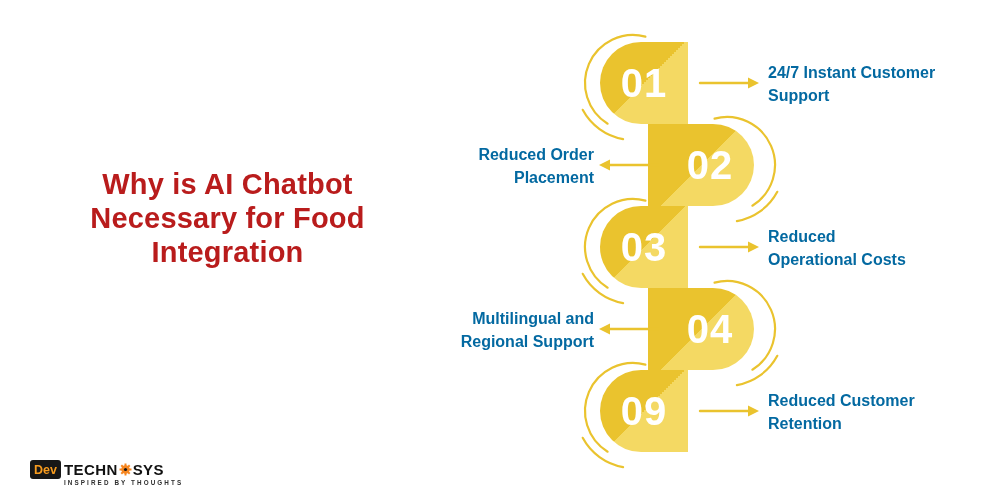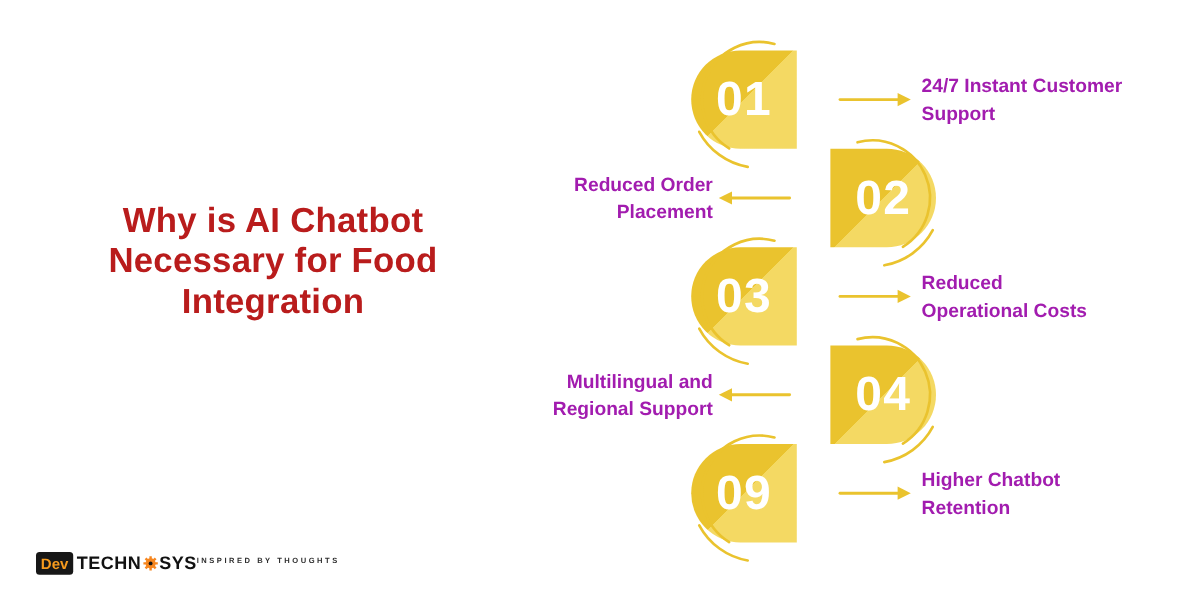--- a/index.html
+++ b/index.html
@@ -20,7 +20,7 @@
     background:linear-gradient(135deg,var(--gold) 50%,var(--gold-light) 50%);
     display:flex;align-items:center;justify-content:center;
   }
-  .pill.round-left{left:576px;border-radius:41px 0 0 41px;justify-content:center;}
+  .pill.round-left{left:600px;border-radius:41px 0 0 41px;justify-content:center;}
   .pill.round-right{left:692px;border-radius:0 41px 41px 0;}
   .pill .num{
     color:#ffffff;font-size:40px;font-weight:700;letter-spacing:1px;

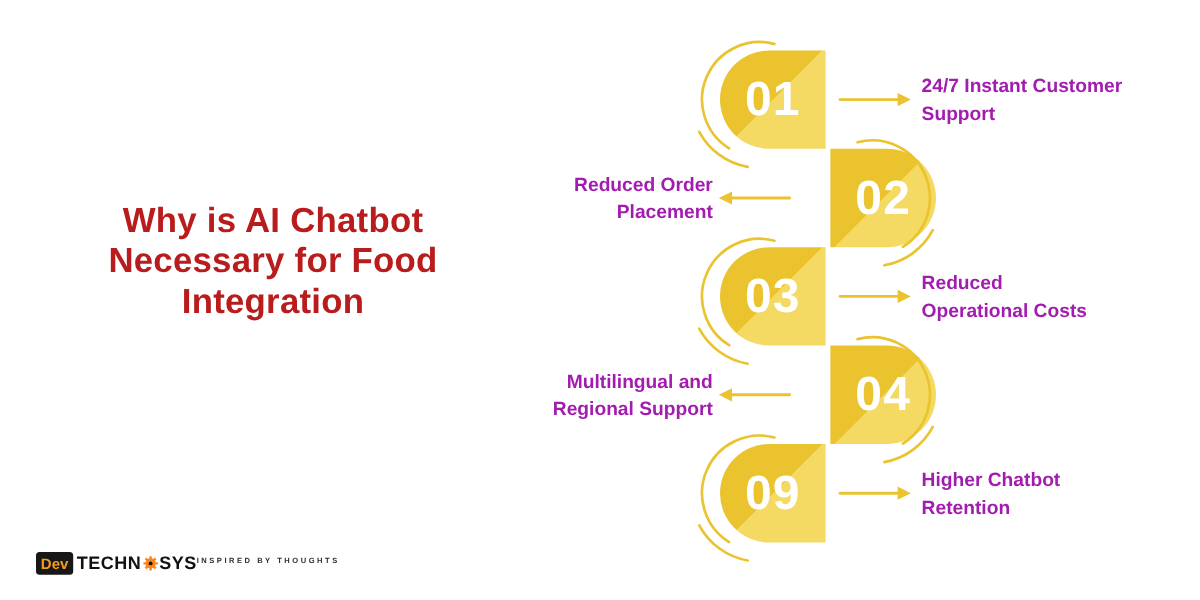--- a/index.html
+++ b/index.html
@@ -27,7 +27,7 @@
   }
   
   .step-label{
-    position:absolute;font-size:16px;font-weight:700;color:#a21caf;
+    position:absolute;font-size:16px;font-weight:700;color:#0369a1;
     line-height:22.5px;white-space:pre-line;max-width:220px;
   }
   .step-label.on-right{text-align:left;}

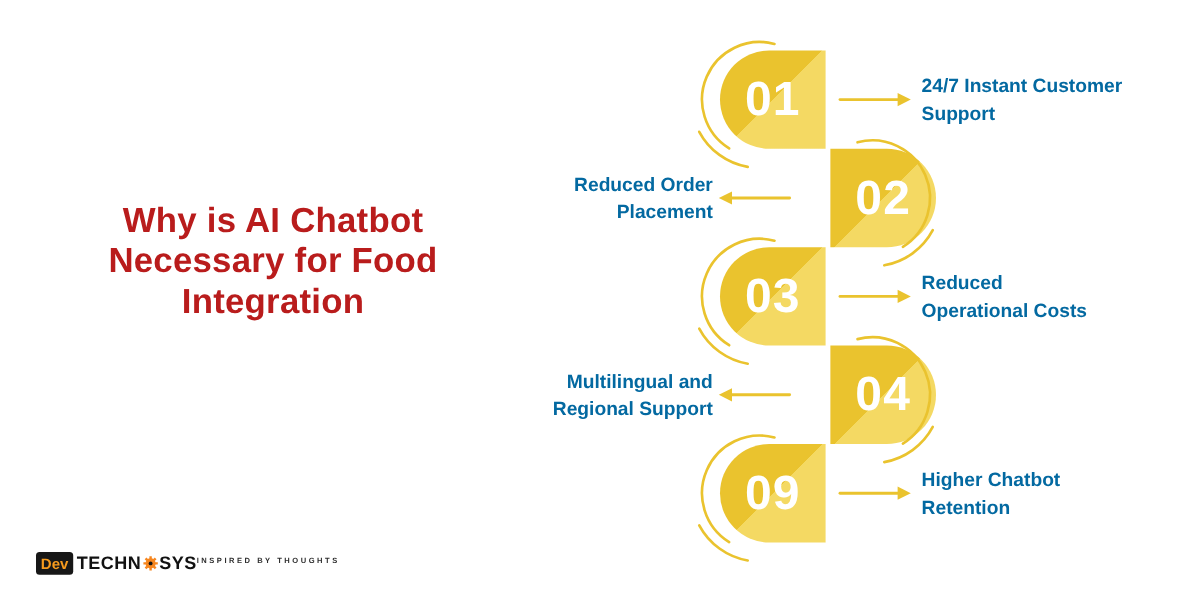--- a/index.html
+++ b/index.html
@@ -21,7 +21,7 @@
     display:flex;align-items:center;justify-content:center;
   }
   .pill.round-left{left:600px;border-radius:41px 0 0 41px;justify-content:center;}
-  .pill.round-right{left:692px;border-radius:0 41px 41px 0;}
+  .pill.round-right{left:648px;border-radius:0 41px 41px 0;padding-left:18px;}
   .pill .num{
     color:#ffffff;font-size:40px;font-weight:700;letter-spacing:1px;
   }

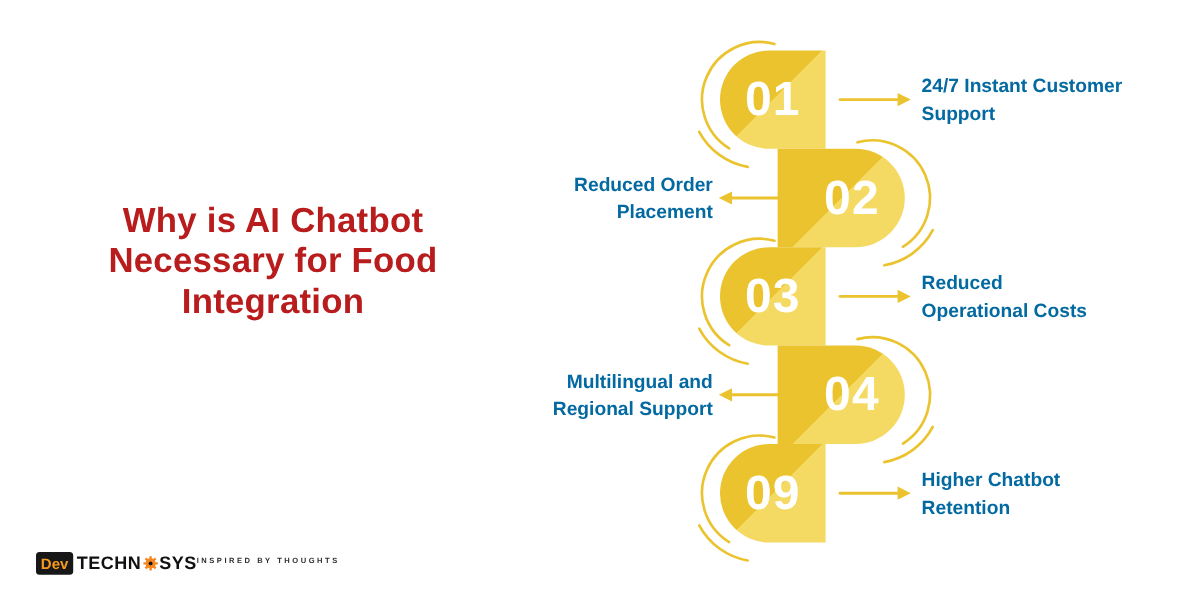--- a/index.html
+++ b/index.html
@@ -84,7 +84,7 @@
 Operational Costs</div>
   <div class="step-label on-left" style="right:406px;top:308px">Multilingual and
 Regional Support</div>
-  <div class="step-label on-right" style="left:768px;top:390px">Higher Chatbot
+  <div class="step-label on-right" style="left:768px;top:390px">Reduced Customer
 Retention</div>
 
   <svg class="overlay" width="1000" height="500" viewBox="0 0 1000 500">

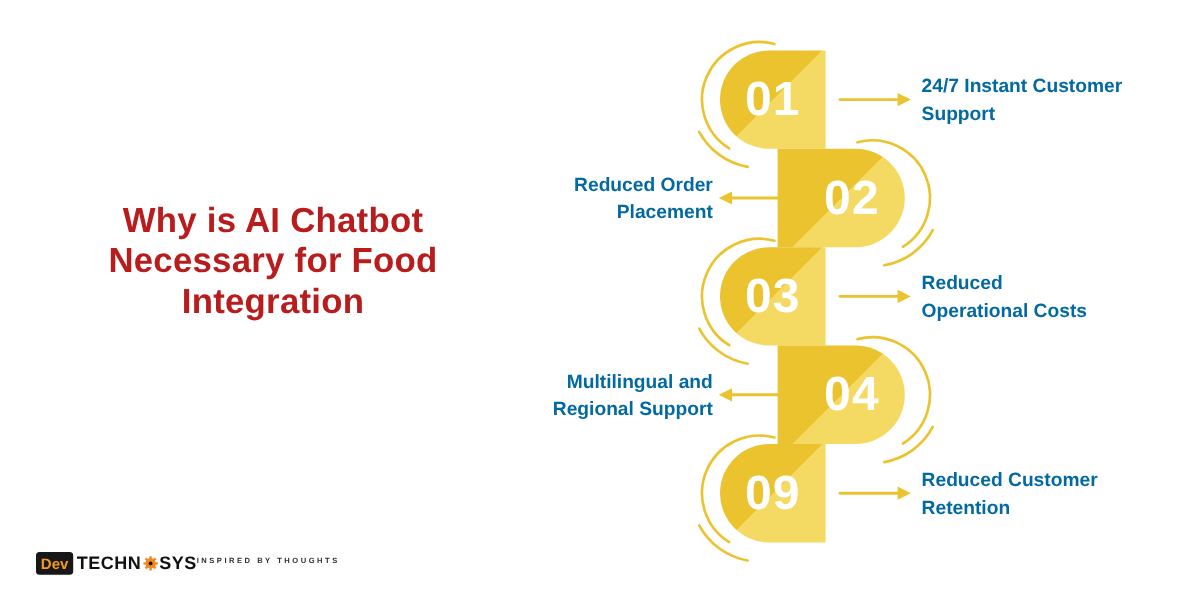--- a/index.html
+++ b/index.html
@@ -44,7 +44,7 @@
   .monitor-screen span{color:#f79b1e;font-size:12.5px;font-weight:700;}
   .monitor-neck{width:8px;height:3px;background:#171717;}
   .monitor-base{width:20px;height:2.5px;background:#171717;border-radius:1px;}
-  .brand{display:flex;flex-direction:row;padding-top:2px;}
+  .brand{display:flex;flex-direction:column;padding-top:2px;}
   .brand-row{display:flex;align-items:center;color:#111;font-size:15px;font-weight:800;letter-spacing:.4px;line-height:15px;}
   .brand-row .gear{margin:0 1px;display:inline-flex;}
   .tagline{font-size:6.3px;font-weight:700;letter-spacing:2.1px;color:#2e2e2e;margin-top:2px;}

